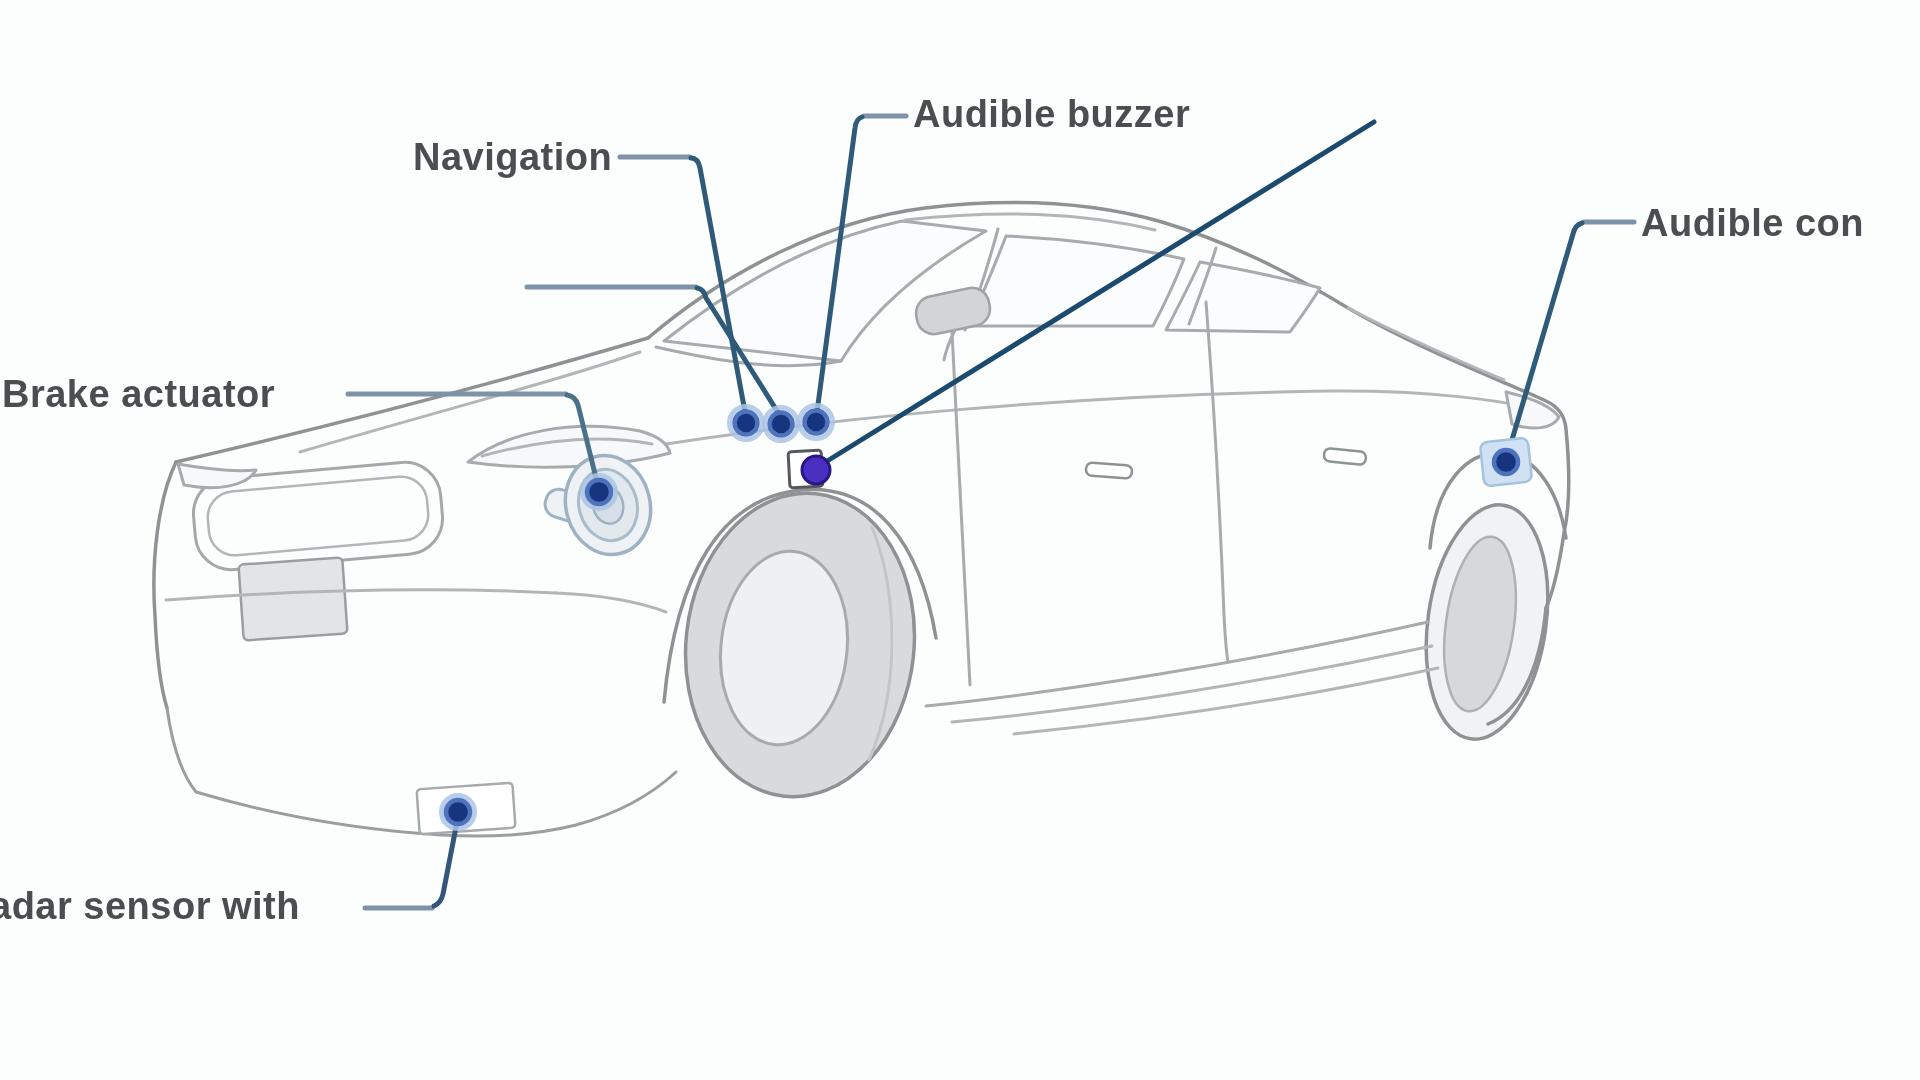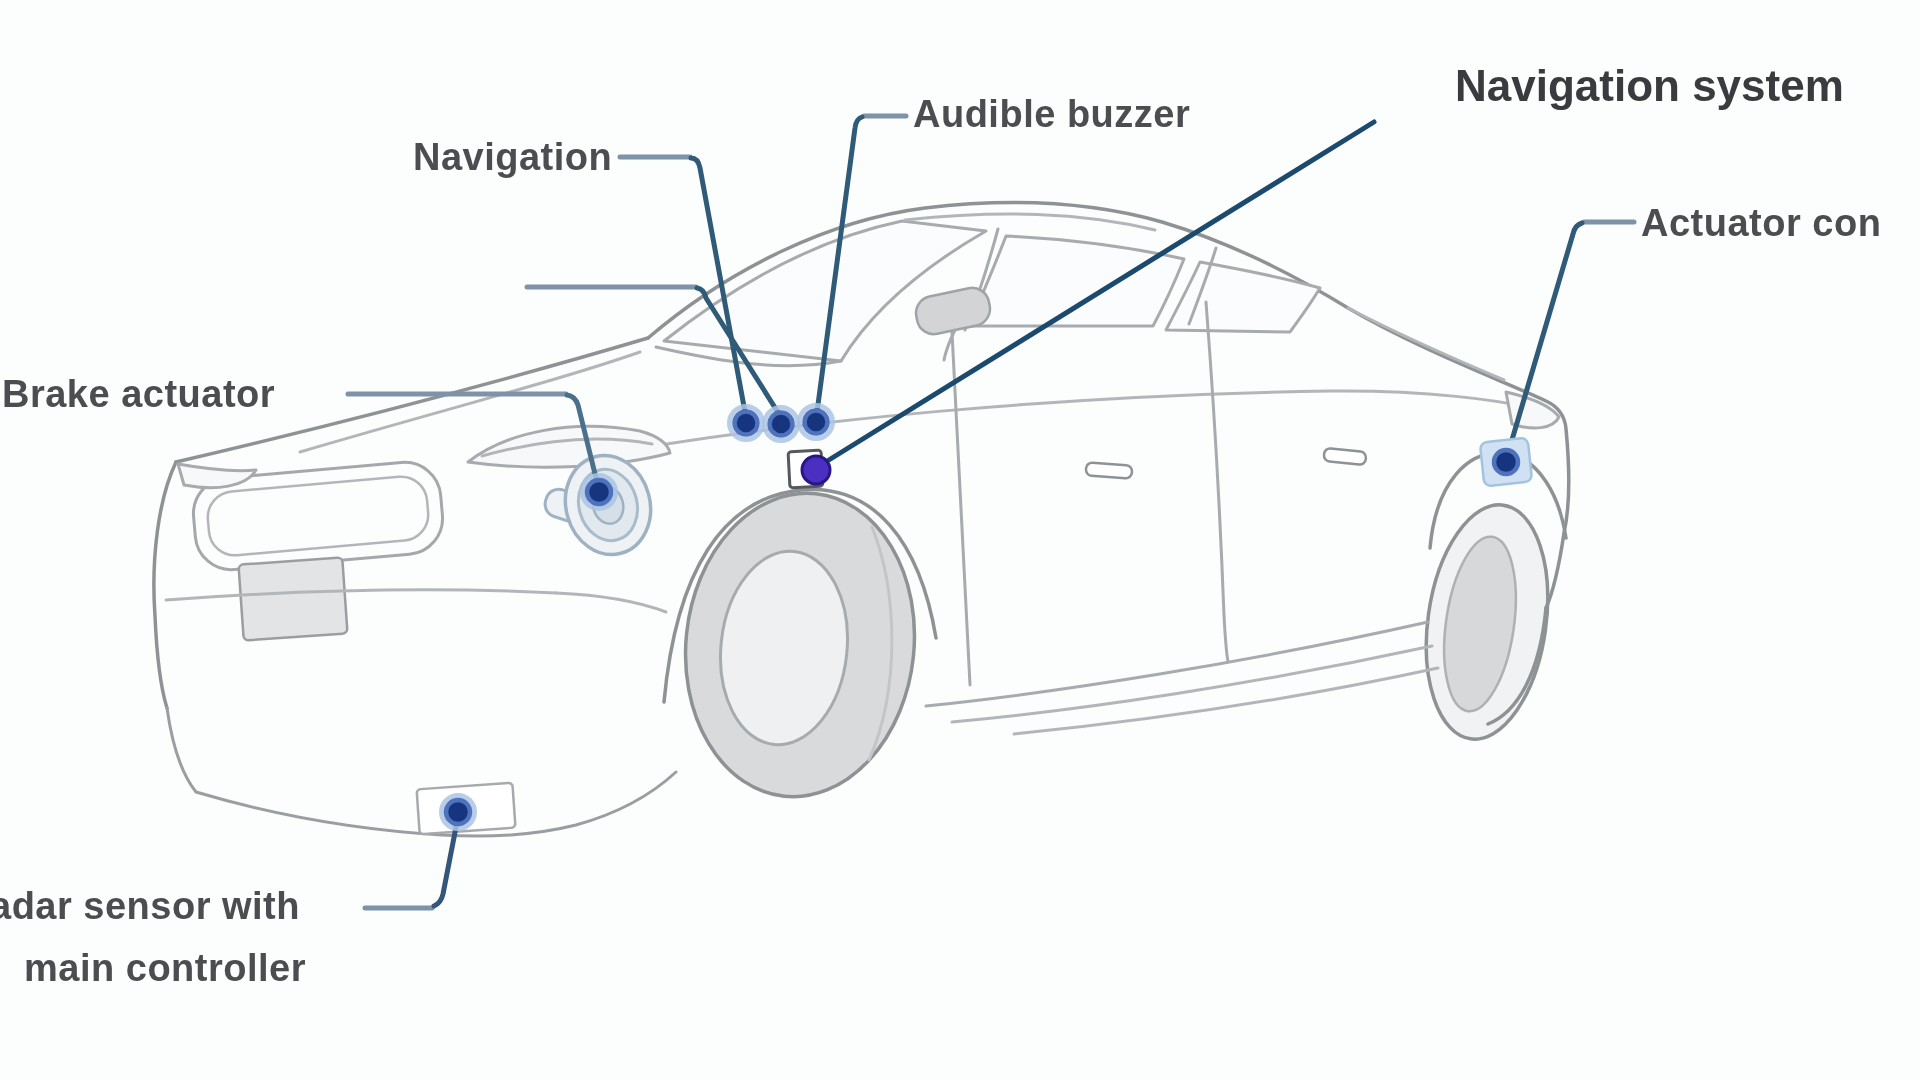--- a/index.html
+++ b/index.html
@@ -176,7 +176,6 @@
   <div class="lbl" style="left:413px;top:137px;">Navigation</div>
   <div class="lbl" style="left:2px;top:374px;">Brake actuator</div>
   <div class="lbl" style="left:913px;top:94px;">Audible buzzer</div>
-  <div class="lbl lbl-nav" style="left:1455px;top:62px;">Navigation system</div>
   <div class="lbl" style="left:1641px;top:203px;">Actuator con</div>
   <div class="lbl" style="left:-10px;top:886px;">adar sensor with</div>
   <div class="lbl" style="left:24px;top:948px;">main controller</div>

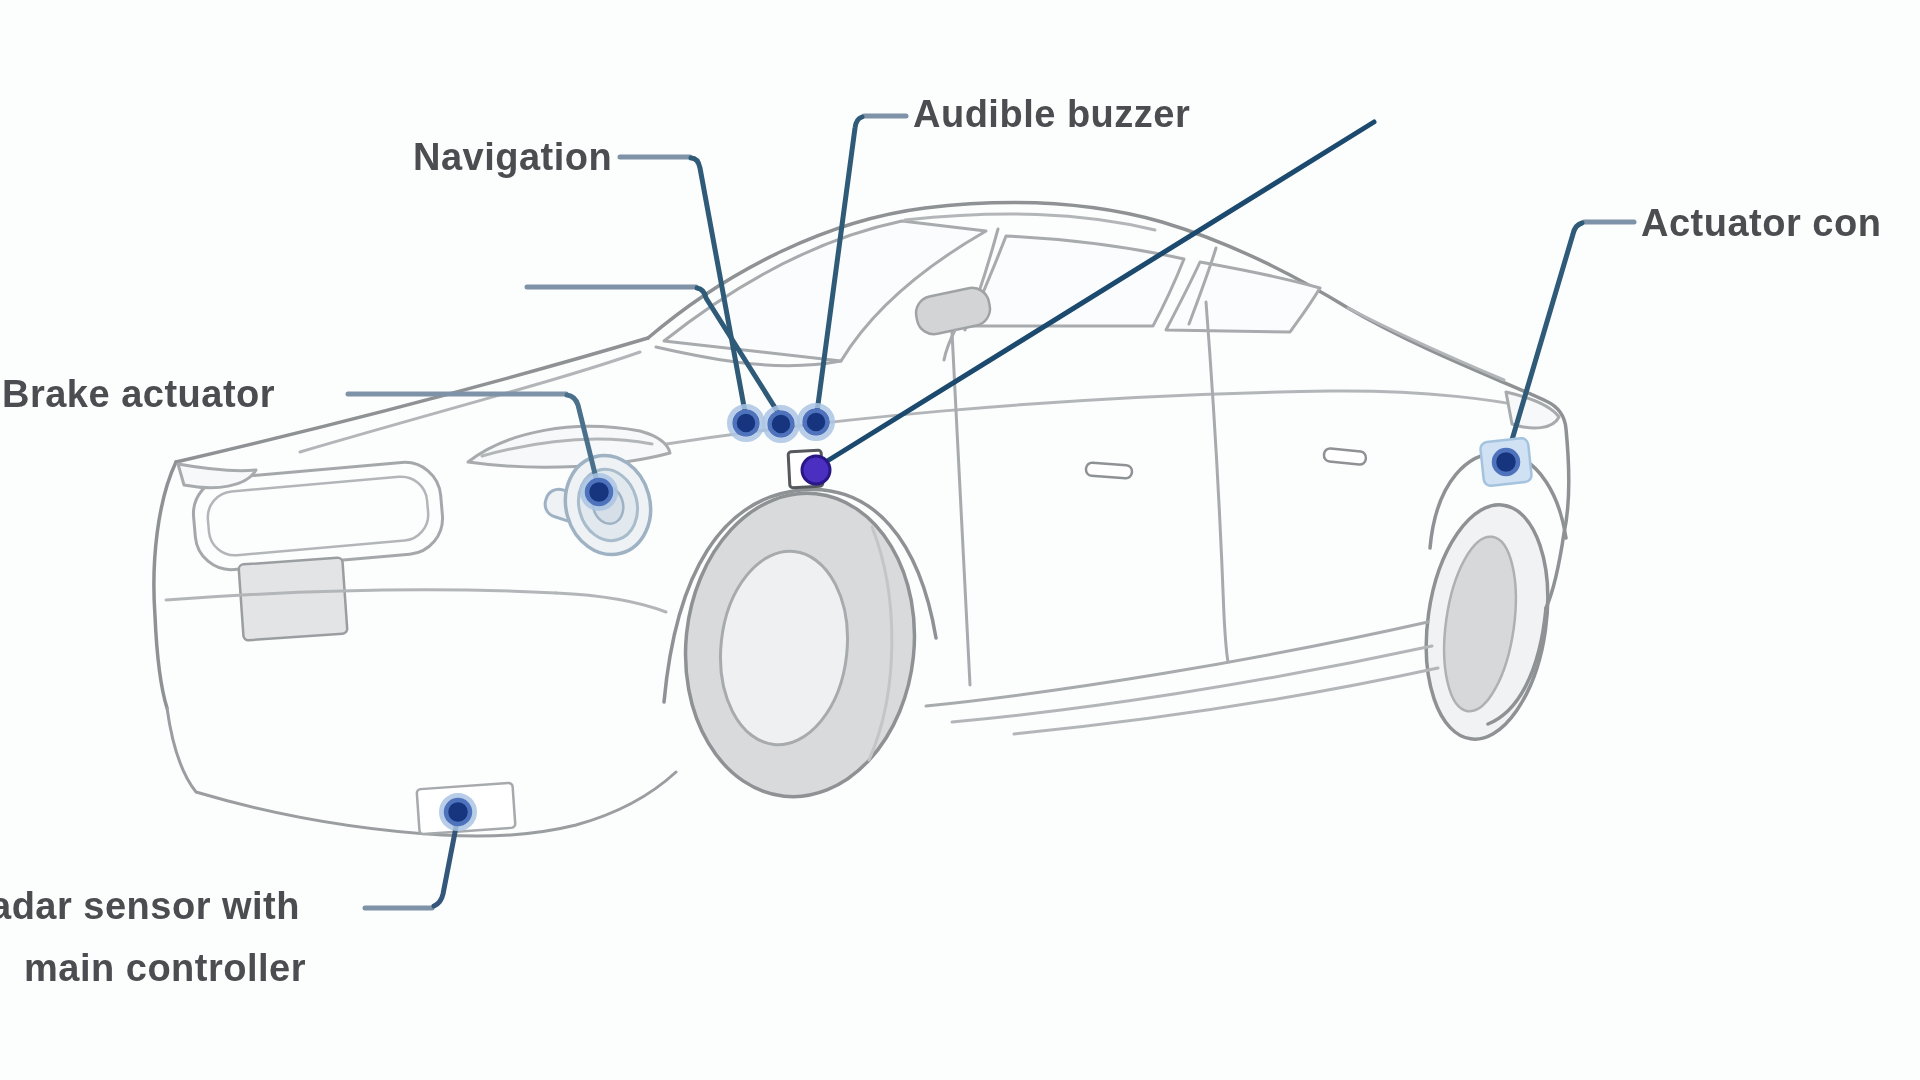--- a/index.html
+++ b/index.html
@@ -176,7 +176,7 @@
   <div class="lbl" style="left:413px;top:137px;">Navigation</div>
   <div class="lbl" style="left:2px;top:374px;">Brake actuator</div>
   <div class="lbl" style="left:913px;top:94px;">Audible buzzer</div>
-  <div class="lbl" style="left:1641px;top:203px;">Actuator con</div>
+  <div class="lbl" style="left:1641px;top:203px;">Audible con</div>
   <div class="lbl" style="left:-10px;top:886px;">adar sensor with</div>
   <div class="lbl" style="left:24px;top:948px;">main controller</div>
 

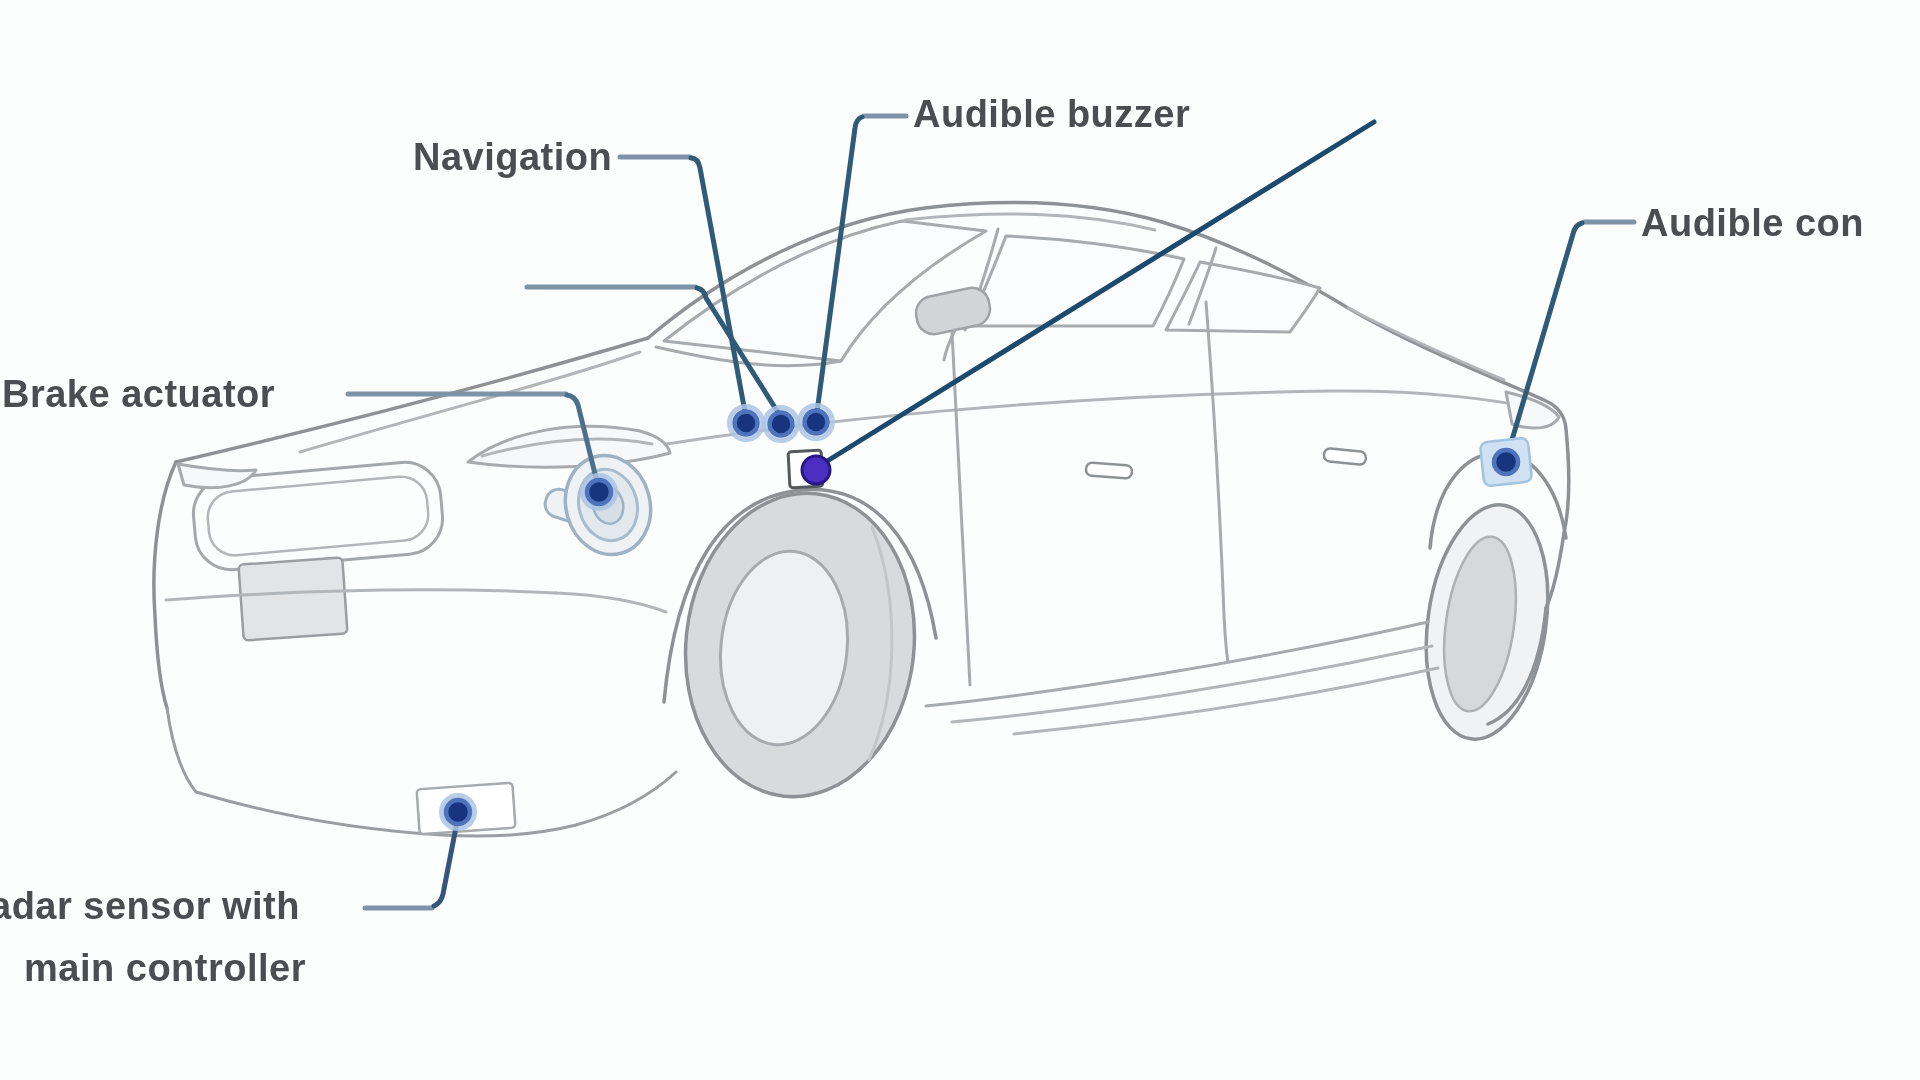--- a/index.html
+++ b/index.html
@@ -178,7 +178,6 @@
   <div class="lbl" style="left:913px;top:94px;">Audible buzzer</div>
   <div class="lbl" style="left:1641px;top:203px;">Audible con</div>
   <div class="lbl" style="left:-10px;top:886px;">adar sensor with</div>
-  <div class="lbl" style="left:24px;top:948px;">main controller</div>
 
 </div>
 

